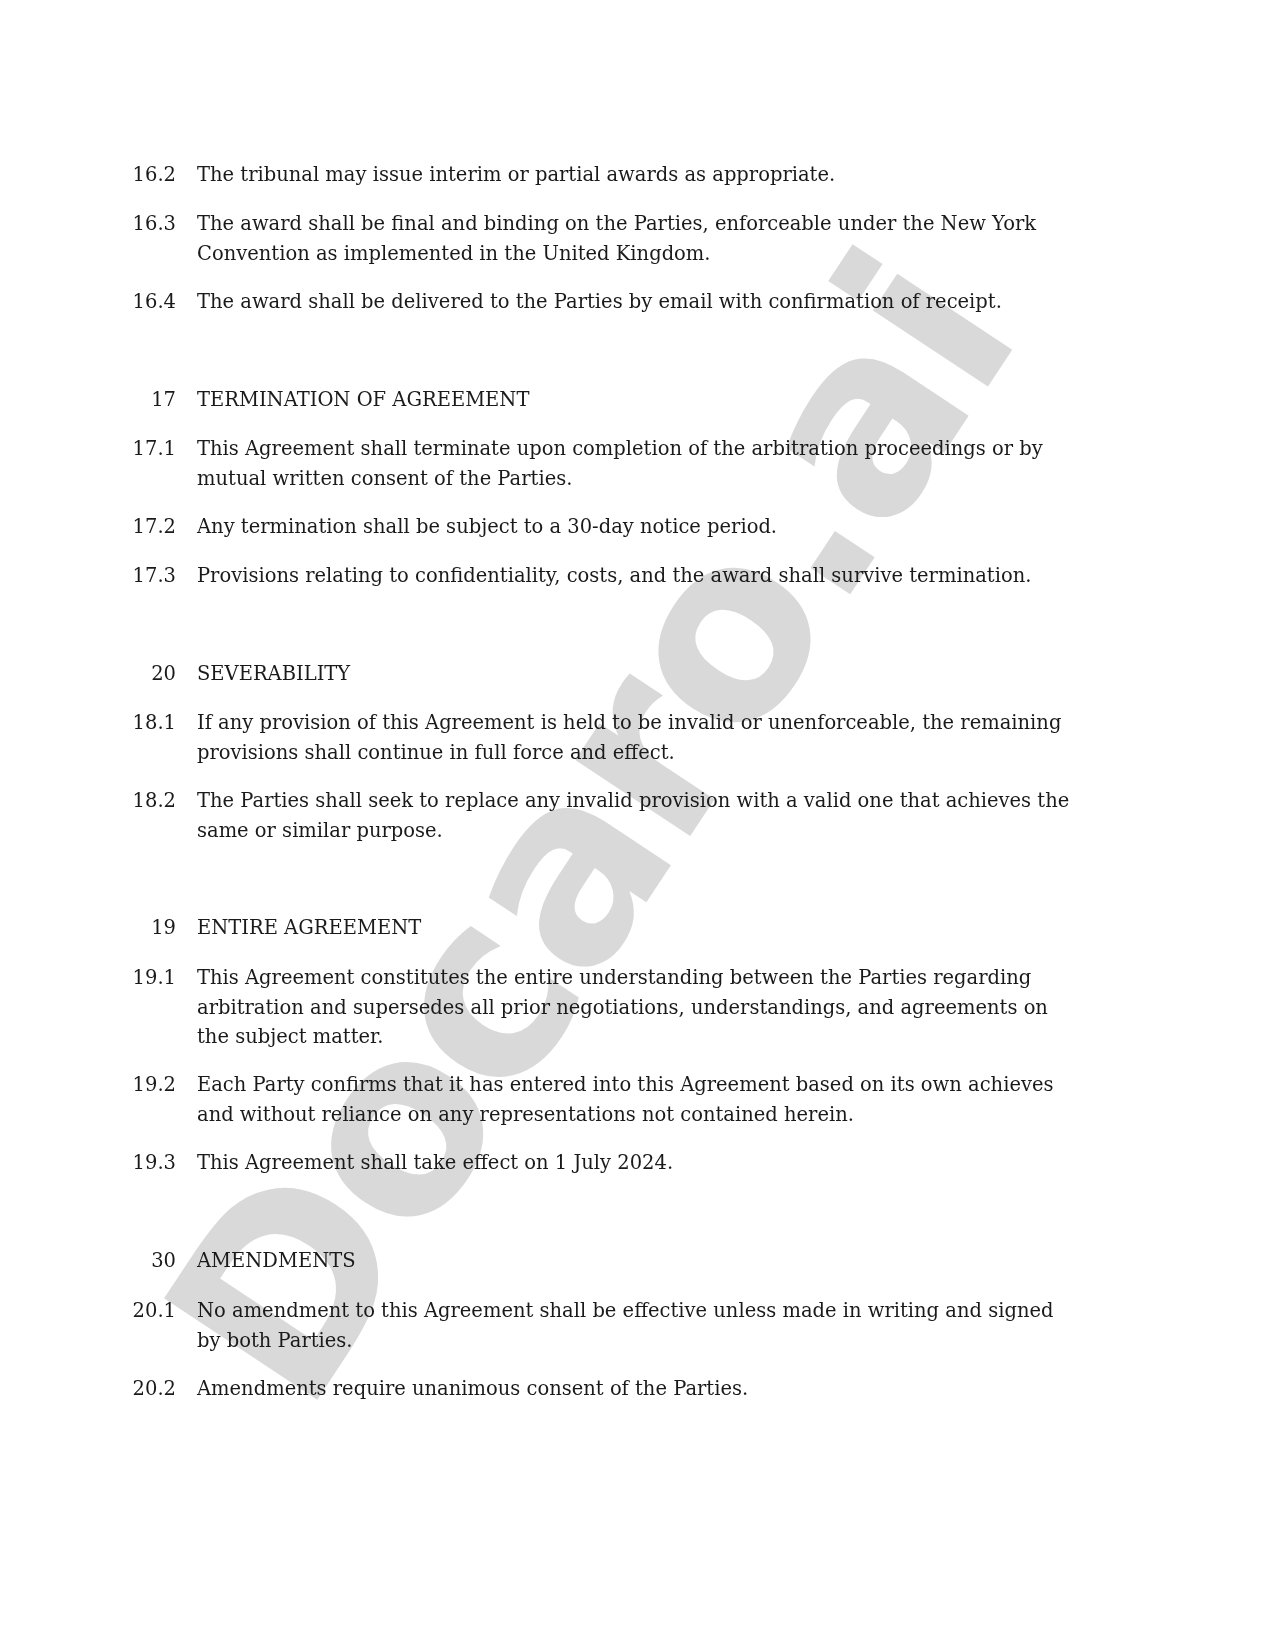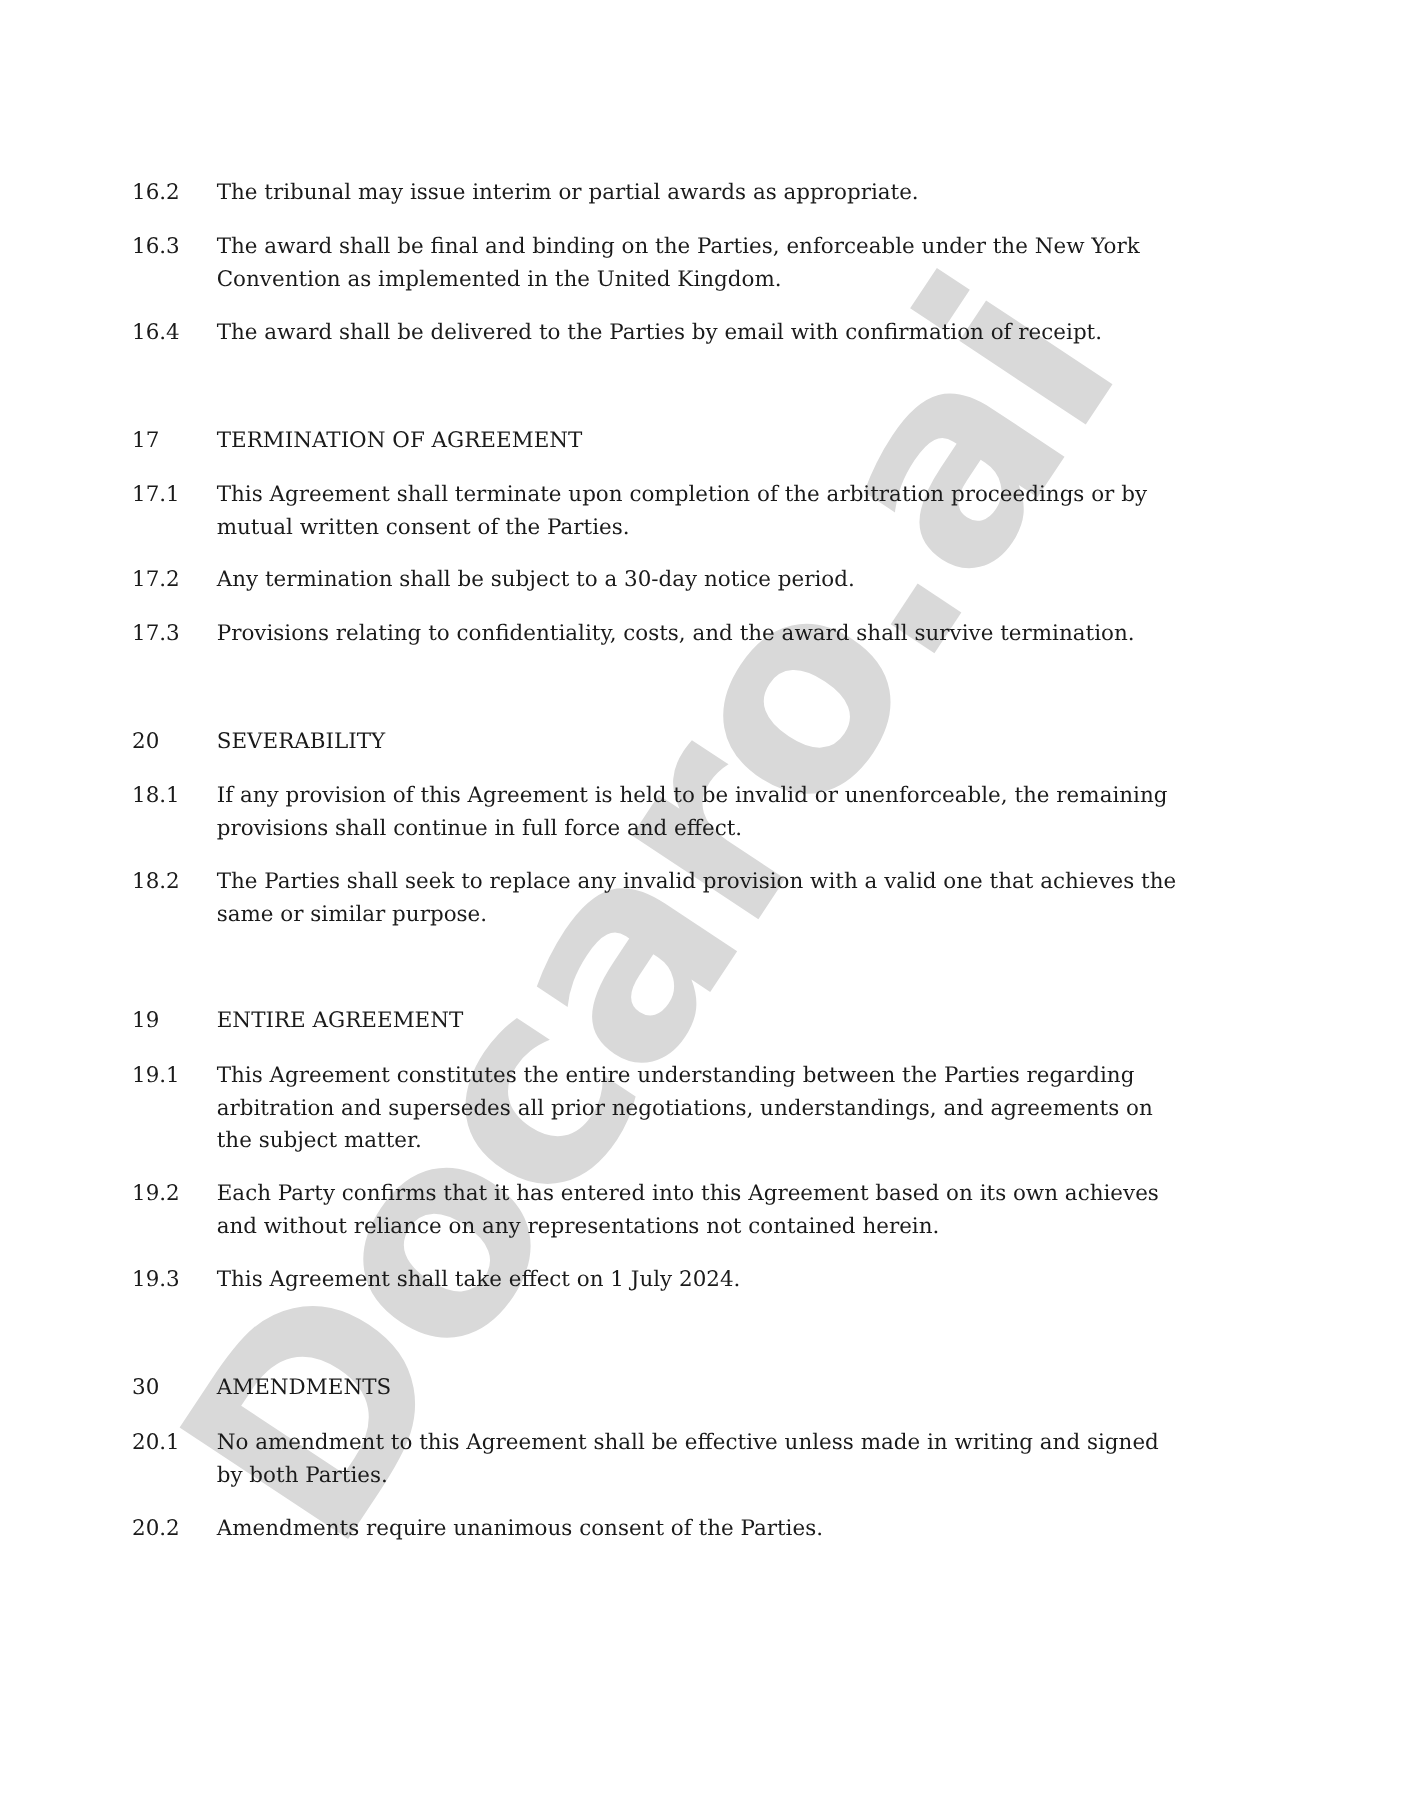--- a/index.html
+++ b/index.html
@@ -55,6 +55,7 @@
       position: absolute;
       left: 120px;
       width: 56px;
+      text-align: right;
     }
     .text {
       position: absolute;

